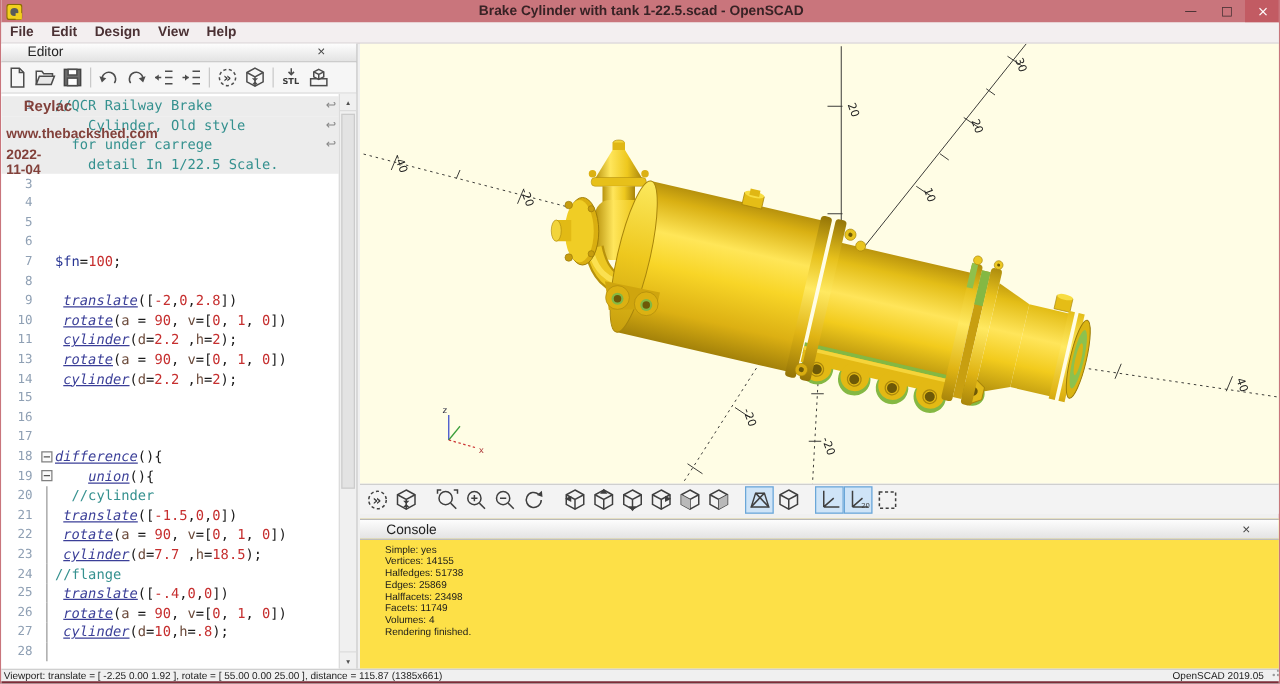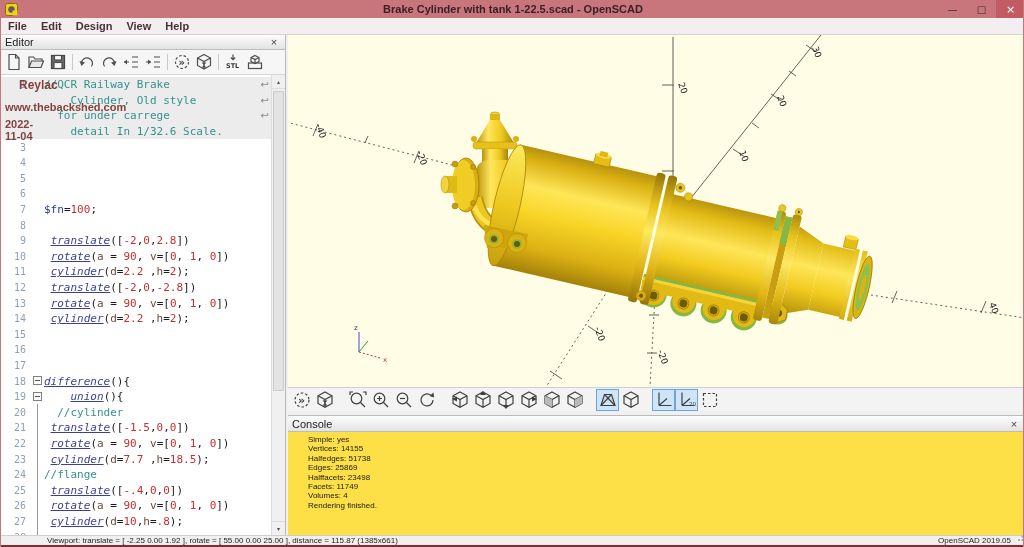--- a/index.html
+++ b/index.html
@@ -18,7 +18,7 @@
   .menu-item{padding:0 7px;font-size:11px;color:#4b3134;height:17px;line-height:17px;font-weight:bold;}
   
   .editor{position:absolute;left:0;top:35px;width:285px;height:500px;background:#fff;border-right:1px solid #b9b9b9;}
-  .panel-header{height:15px;background:linear-gradient(#fdfdfd,#e3e3e3);border-bottom:1px solid #bdbdbd;display:flex;align-items:center;font-size:11px;color:#222;padding:0 4px;}
+  .panel-header{height:15px;background:linear-gradient(#fdfdfd,#e3e3e3);border-bottom:1px solid #bdbdbd;display:flex;align-items:center;font-size:11px;color:#222;padding:0 21px;}
   .panel-header .ph-title{flex:1;}
   .panel-close{font-size:11px;color:#444;width:14px;text-align:center;}
   .ed-toolbar{height:25px;background:#f6f6f6;border-bottom:1px solid #d6d6d6;display:flex;align-items:center;padding-left:2px;}

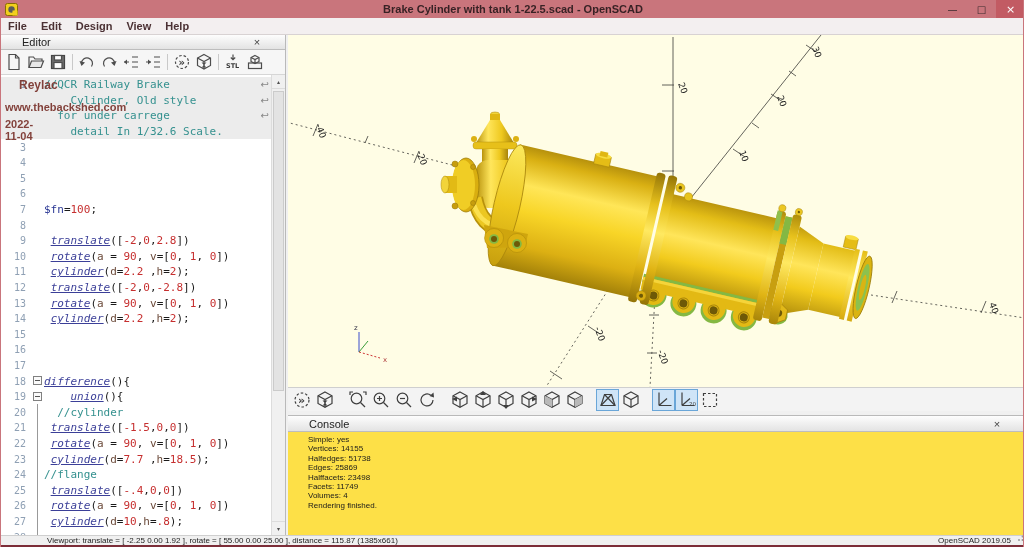--- a/index.html
+++ b/index.html
@@ -175,7 +175,7 @@
           <div class="crow hl"><span class="lnum">1</span><span class="foldcol"></span><span class="ctext"><span class="tk-c">//QCR Railway Brake</span></span><span class="wrapmark">↩</span></div>
           <div class="crow hl"><span class="lnum"></span><span class="foldcol"></span><span class="ctext"><span class="tk-c">    Cylinder, Old style</span></span><span class="wrapmark">↩</span></div>
           <div class="crow hl"><span class="lnum"></span><span class="foldcol"></span><span class="ctext"><span class="tk-c">  for under carrege</span></span><span class="wrapmark">↩</span></div>
-          <div class="crow hl"><span class="lnum"></span><span class="foldcol"></span><span class="ctext"><span class="tk-c">    detail In 1/32.6 Scale.</span></span></div>
+          <div class="crow hl"><span class="lnum"></span><span class="foldcol"></span><span class="ctext"><span class="tk-c">    detail In 1/22.5 Scale.</span></span></div>
           <div class="crow"><span class="lnum">3</span><span class="foldcol"></span><span class="ctext"></span></div>
           <div class="crow"><span class="lnum">4</span><span class="foldcol"></span><span class="ctext"></span></div>
           <div class="crow"><span class="lnum">5</span><span class="foldcol"></span><span class="ctext"></span></div>

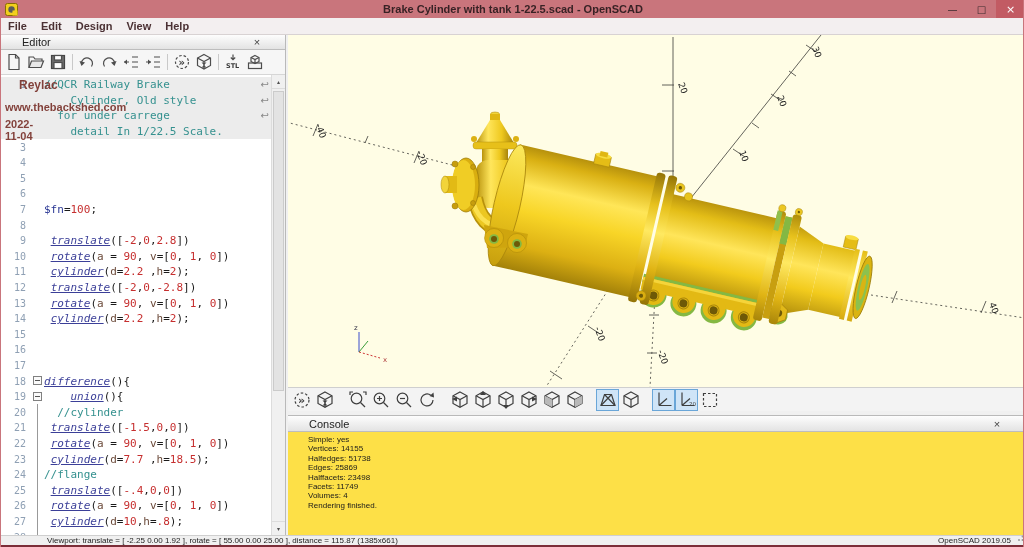--- a/index.html
+++ b/index.html
@@ -185,7 +185,6 @@
           <div class="crow"><span class="lnum">9</span><span class="foldcol"></span><span class="ctext"><span class="tk-t"> </span><span class="tk-k">translate</span><span class="tk-t">([</span><span class="tk-n">-2</span><span class="tk-t">,</span><span class="tk-n">0</span><span class="tk-t">,</span><span class="tk-n">2.8</span><span class="tk-t">])</span></span></div>
           <div class="crow"><span class="lnum">10</span><span class="foldcol"></span><span class="ctext"><span class="tk-t"> </span><span class="tk-k">rotate</span><span class="tk-t">(</span><span class="tk-p">a</span><span class="tk-t"> = </span><span class="tk-n">90</span><span class="tk-t">, </span><span class="tk-p">v</span><span class="tk-t">=[</span><span class="tk-n">0</span><span class="tk-t">, </span><span class="tk-n">1</span><span class="tk-t">, </span><span class="tk-n">0</span><span class="tk-t">])</span></span></div>
           <div class="crow"><span class="lnum">11</span><span class="foldcol"></span><span class="ctext"><span class="tk-t"> </span><span class="tk-k">cylinder</span><span class="tk-t">(</span><span class="tk-p">d</span><span class="tk-t">=</span><span class="tk-n">2.2</span><span class="tk-t"> ,</span><span class="tk-p">h</span><span class="tk-t">=</span><span class="tk-n">2</span><span class="tk-t">);</span></span></div>
-          <div class="crow"><span class="lnum">12</span><span class="foldcol"></span><span class="ctext"><span class="tk-t"> </span><span class="tk-k">translate</span><span class="tk-t">([</span><span class="tk-n">-2</span><span class="tk-t">,</span><span class="tk-n">0</span><span class="tk-t">,</span><span class="tk-n">-2.8</span><span class="tk-t">])</span></span></div>
           <div class="crow"><span class="lnum">13</span><span class="foldcol"></span><span class="ctext"><span class="tk-t"> </span><span class="tk-k">rotate</span><span class="tk-t">(</span><span class="tk-p">a</span><span class="tk-t"> = </span><span class="tk-n">90</span><span class="tk-t">, </span><span class="tk-p">v</span><span class="tk-t">=[</span><span class="tk-n">0</span><span class="tk-t">, </span><span class="tk-n">1</span><span class="tk-t">, </span><span class="tk-n">0</span><span class="tk-t">])</span></span></div>
           <div class="crow"><span class="lnum">14</span><span class="foldcol"></span><span class="ctext"><span class="tk-t"> </span><span class="tk-k">cylinder</span><span class="tk-t">(</span><span class="tk-p">d</span><span class="tk-t">=</span><span class="tk-n">2.2</span><span class="tk-t"> ,</span><span class="tk-p">h</span><span class="tk-t">=</span><span class="tk-n">2</span><span class="tk-t">);</span></span></div>
           <div class="crow"><span class="lnum">15</span><span class="foldcol"></span><span class="ctext"></span></div>

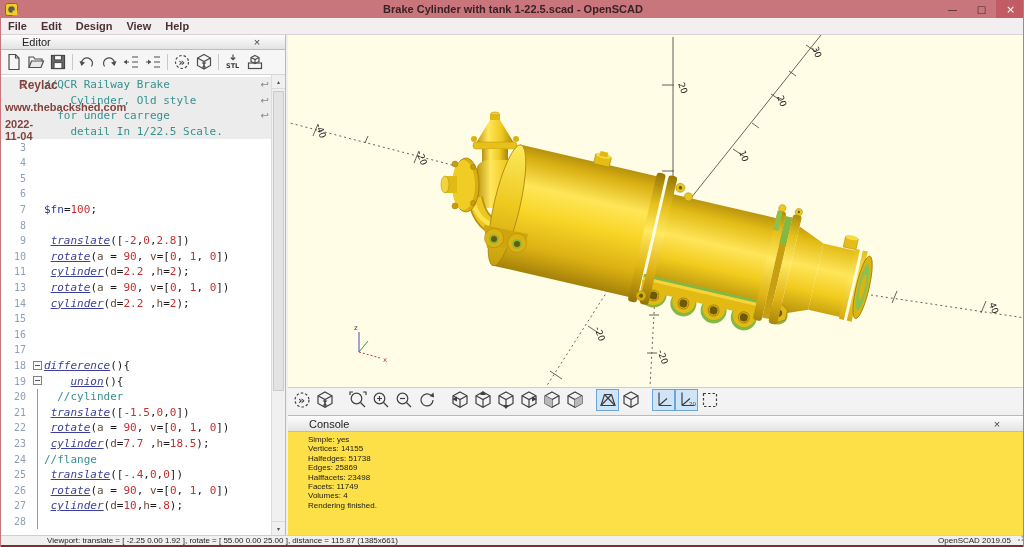--- a/index.html
+++ b/index.html
@@ -59,7 +59,7 @@
   .console .panel-header{height:16px;}
   .console-body{padding:3px 20px;font-size:8px;line-height:9.4px;color:#1a1a1a;font-family:"Liberation Sans",sans-serif;}
   
-  .statusbar{position:absolute;left:0;top:535px;width:1024px;height:12px;background:#f0f0f0;border-top:1px solid #cfcfcf;border-bottom:2px solid #7c2d38;display:flex;align-items:center;font-size:8px;color:#222;padding-left:44px;}
+  .statusbar{position:absolute;left:0;top:535px;width:1024px;height:12px;background:#f0f0f0;border-top:1px solid #cfcfcf;border-bottom:2px solid #7c2d38;display:flex;align-items:center;font-size:8px;color:#222;}
   .status-left{padding-left:2px;flex:1;}
   .status-right{padding-right:14px;}
   .grip{position:absolute;right:1px;bottom:3px;width:8px;height:7px;}

